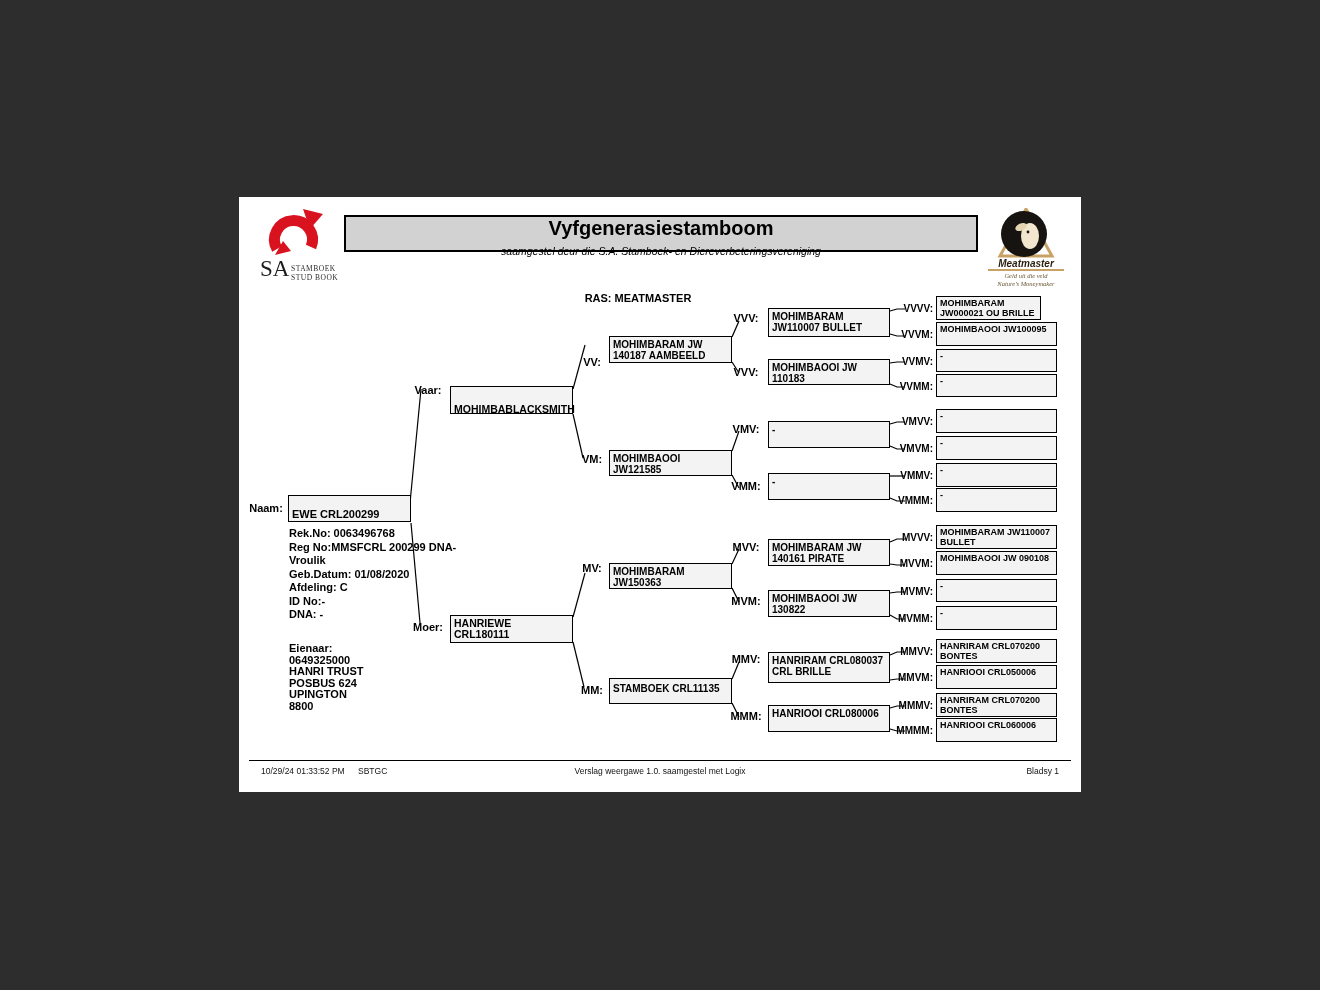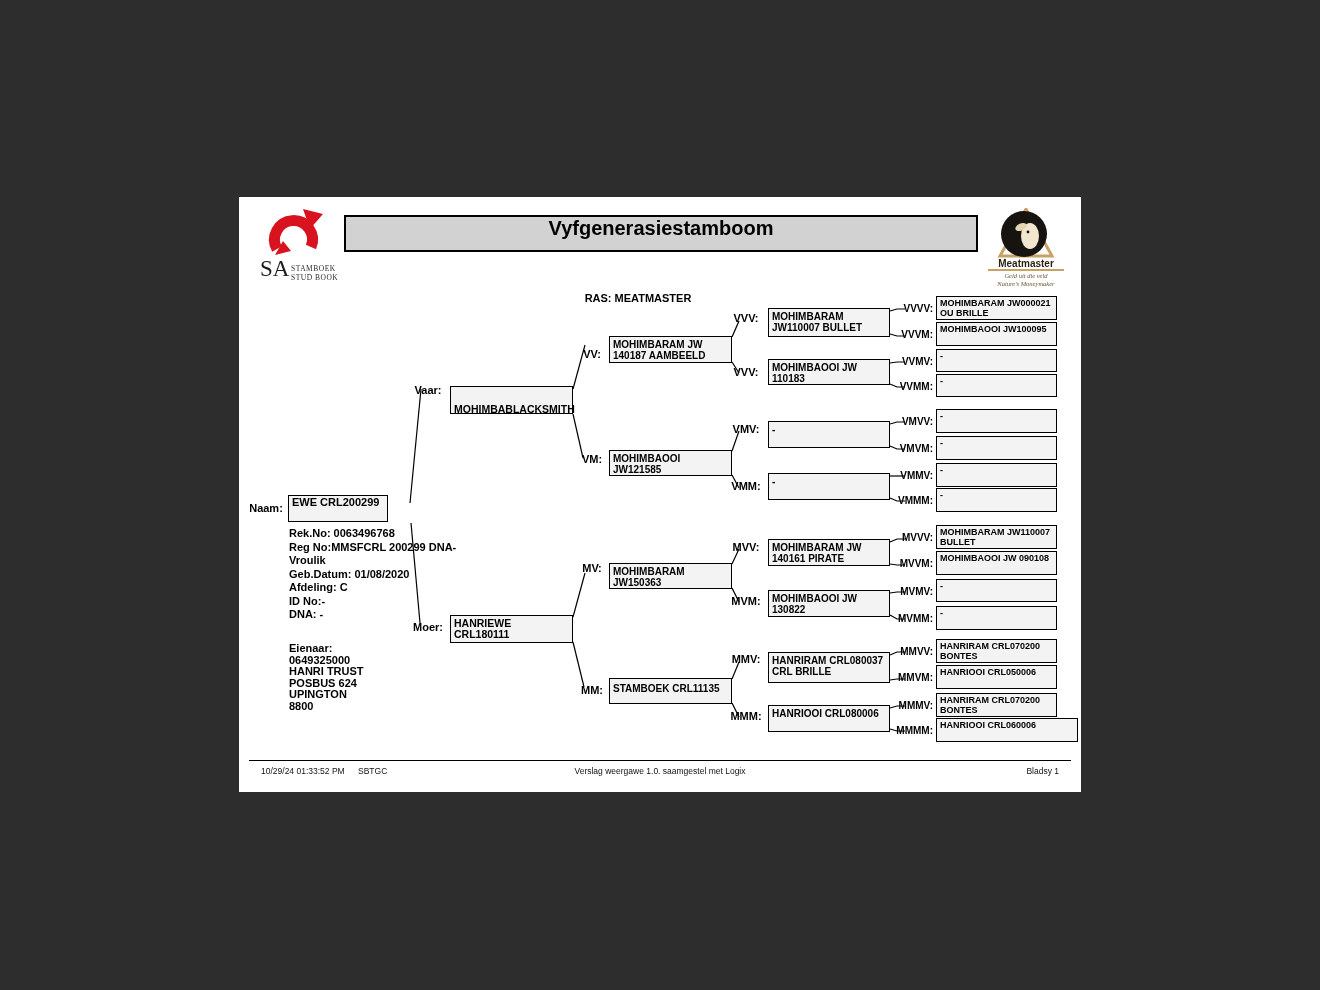--- a/index.html
+++ b/index.html
@@ -90,6 +90,7 @@
 
     <div class="titlebar">
       <h1>Vyfgenerasiestamboom</h1>
+      <div class="sub">saamgestel deur die S.A. Stamboek- en Diereverbeteringsvereniging</div>
     </div>
 
     <div class="mmlogo">

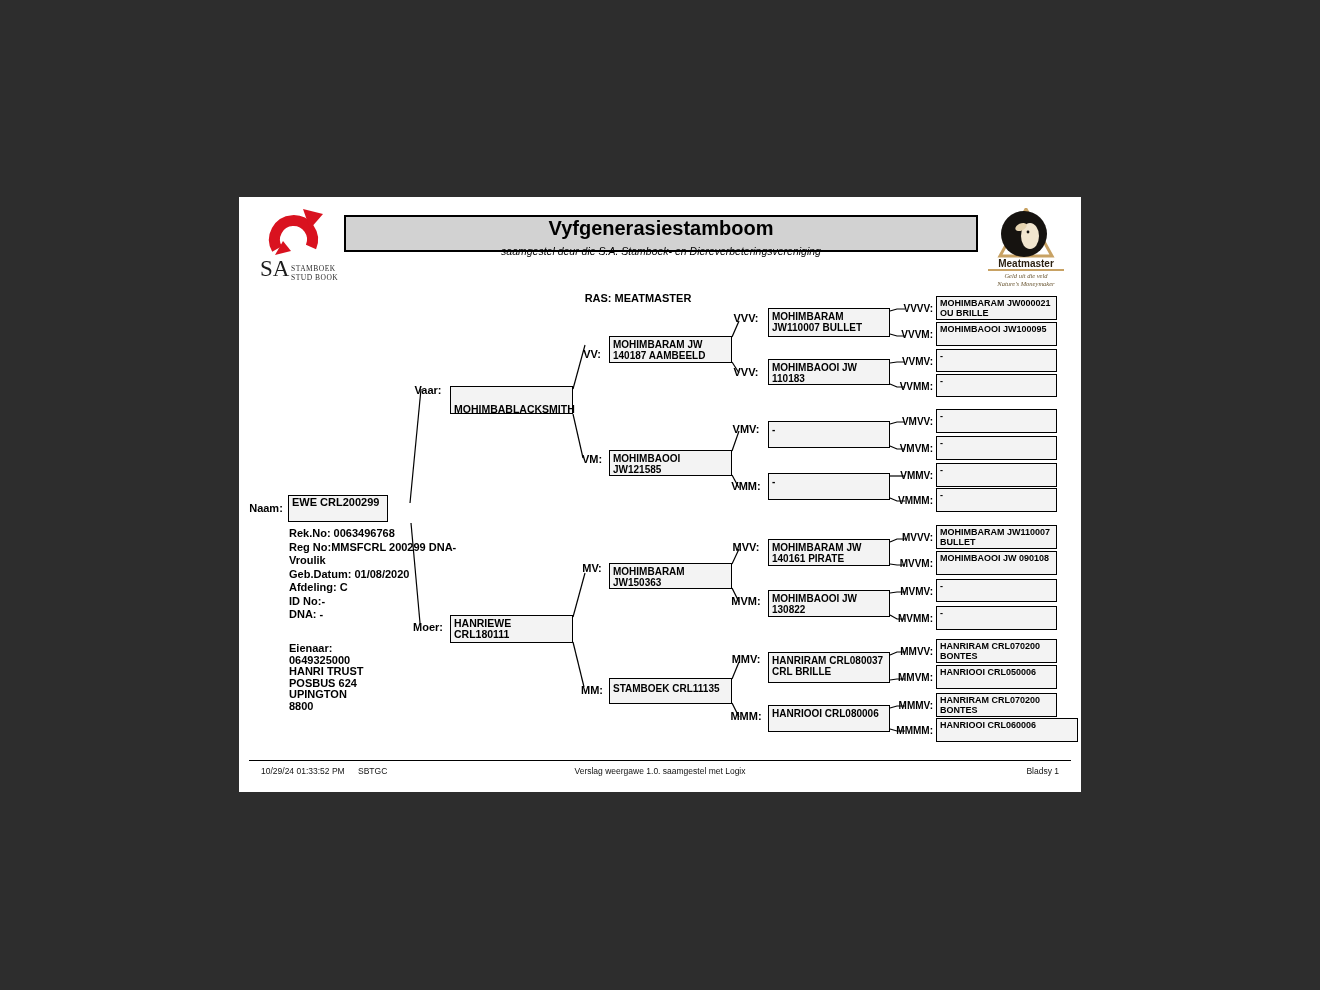--- a/index.html
+++ b/index.html
@@ -18,7 +18,7 @@
   .salogo .satext{position:absolute;left:3px;top:49px;font-family:"Liberation Serif",serif;font-size:23px;color:#1c1c1c;}
   .salogo .sbtext{position:absolute;left:34px;top:58px;font-size:7.5px;letter-spacing:.5px;color:#2e2e2e;line-height:8.5px;font-family:"Liberation Serif",serif;}
   .mmlogo{position:absolute;left:749px;top:11px;width:76px;height:84px;text-align:center;}
-  .mmlogo .mmname{position:absolute;left:0;top:50px;width:76px;font-size:10px;font-weight:bold;color:#2a1f10;border-bottom:2px solid #c8a264;line-height:11px;}
+  .mmlogo .mmname{position:absolute;left:0;top:50px;width:76px;font-size:10px;font-weight:bold;color:#2a1f10;border-bottom:2px solid #c8a264;line-height:11px;font-style:italic;}
   .mmlogo .mmtag{position:absolute;left:0;top:64px;width:76px;font-size:6.5px;font-style:italic;color:#6a5632;line-height:7.5px;font-family:"Liberation Serif",serif;}
   
   .nlab{position:absolute;text-align:center;font-weight:bold;font-size:11px;line-height:14px;}

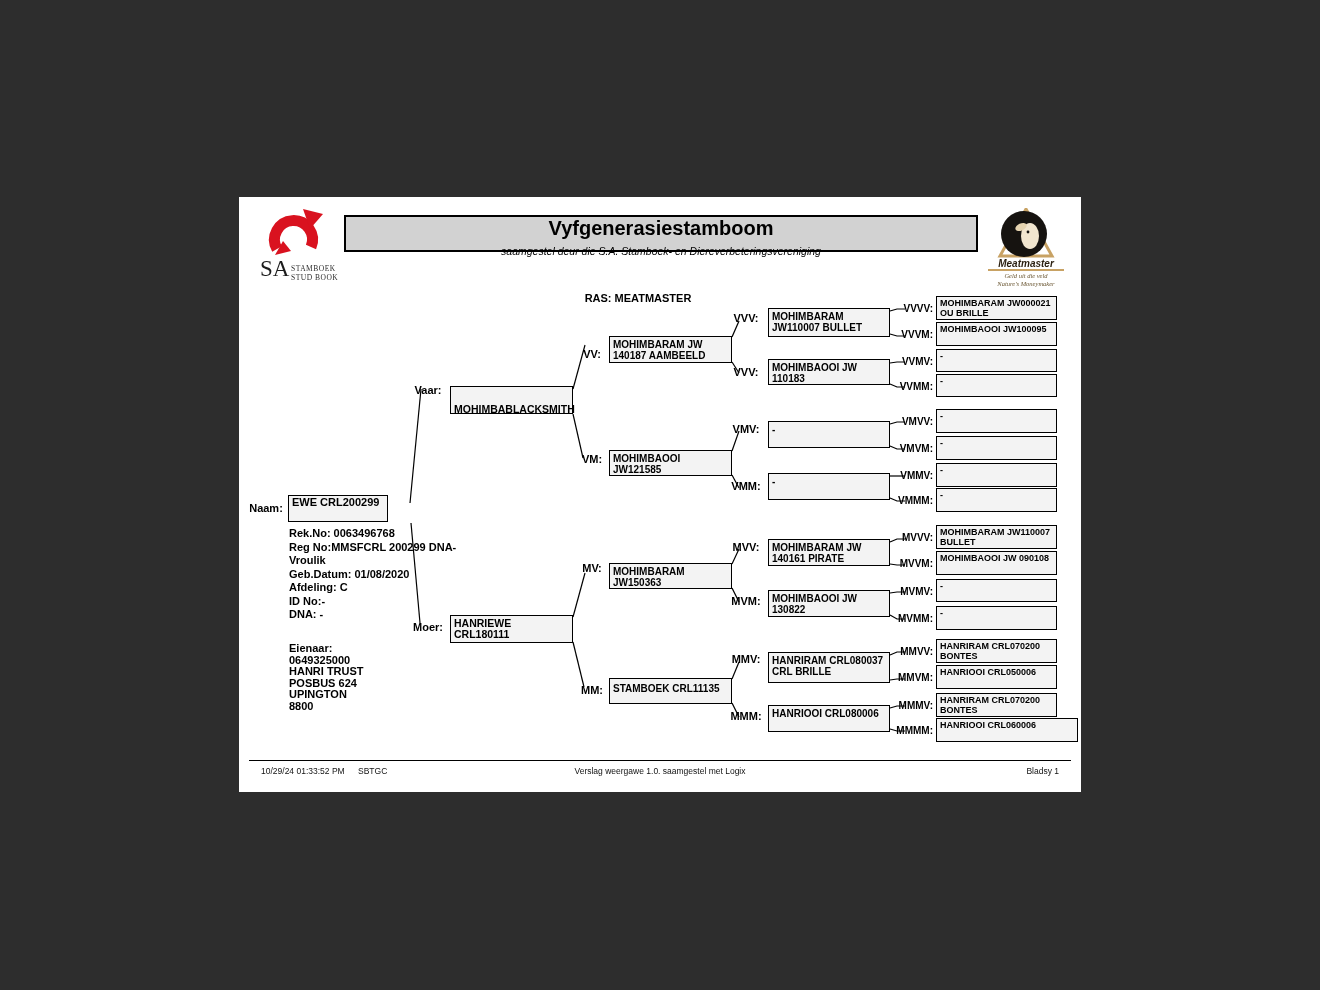--- a/index.html
+++ b/index.html
@@ -163,7 +163,7 @@
     <div class="nbox" style="left:529px;top:508px;width:122px;height:27px"><span>HANRIOOI CRL080006</span></div>
 
     <div class="nlab5" style="left:654px;top:106px;width:40px">VVVV:</div>
-    <div class="nbox5" style="left:697px;top:99px;width:121px;height:24px"><span>MOHIMBARAM JW000021 OU BRILLE</span></div>
+    <div class="nbox5" style="left:697px;top:99px;width:105px;height:24px"><span>MOHIMBARAM JW000021 OU BRILLE</span></div>
     <div class="nlab5" style="left:654px;top:132px;width:40px">VVVM:</div>
     <div class="nbox5" style="left:697px;top:125px;width:121px;height:24px"><span>MOHIMBAOOI JW100095</span></div>
     <div class="nlab5" style="left:654px;top:159px;width:40px">VVMV:</div>

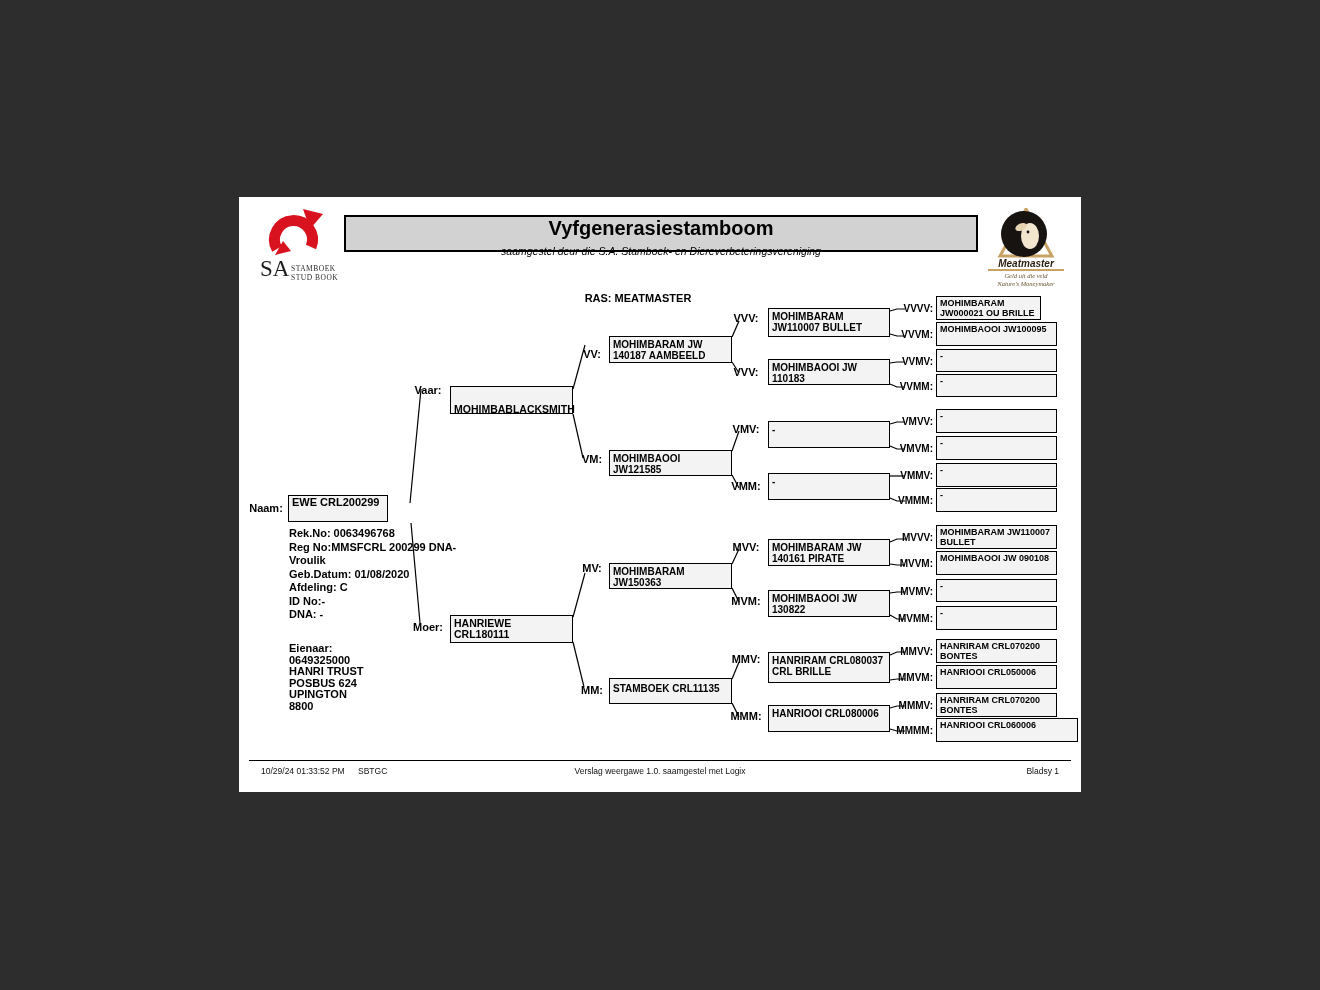--- a/index.html
+++ b/index.html
@@ -136,7 +136,7 @@
     <div class="nlab" style="left:169px;top:423px;width:40px">Moer:</div>
     <div class="nbox" style="left:211px;top:418px;width:123px;height:28px;font-size:10.5px;"><span>HANRIEWE CRL180111</span></div>
 
-    <div class="nlab" style="left:338px;top:150px;width:30px">VV:</div>
+    <div class="nlab" style="left:338px;top:158px;width:30px">VV:</div>
     <div class="nbox" style="left:370px;top:139px;width:123px;height:27px"><span>MOHIMBARAM JW 140187 AAMBEELD</span></div>
     <div class="nlab" style="left:338px;top:255px;width:30px">VM:</div>
     <div class="nbox" style="left:370px;top:253px;width:123px;height:26px"><span>MOHIMBAOOI JW121585</span></div>

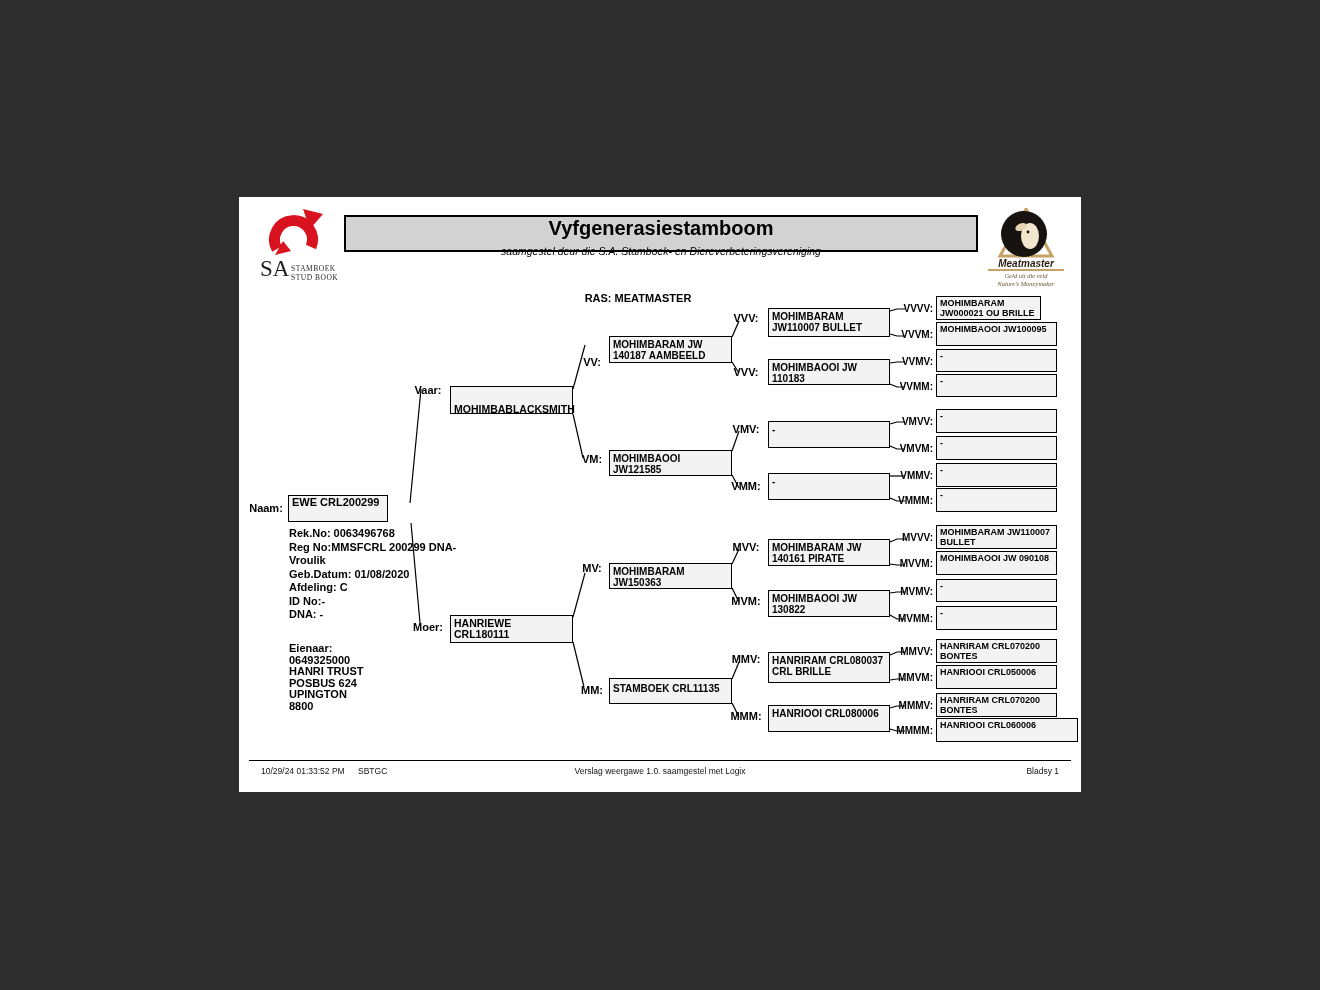--- a/index.html
+++ b/index.html
@@ -111,7 +111,7 @@
     <div class="ras">RAS: MEATMASTER</div>
 
     <div class="nlab" style="left:7px;top:304px;width:40px">Naam:</div>
-    <div class="nbox" style="left:49px;top:298px;width:100px;height:27px;font-size:11px;line-height:13px;padding-top:0"><span>EWE CRL200299</span></div>
+    <div class="nbox" style="left:49px;top:298px;width:123px;height:27px;font-size:11px;line-height:13px;padding-top:12px"><span>EWE CRL200299</span></div>
 
     <div class="details">
       <div>Rek.No: 0063496768</div>

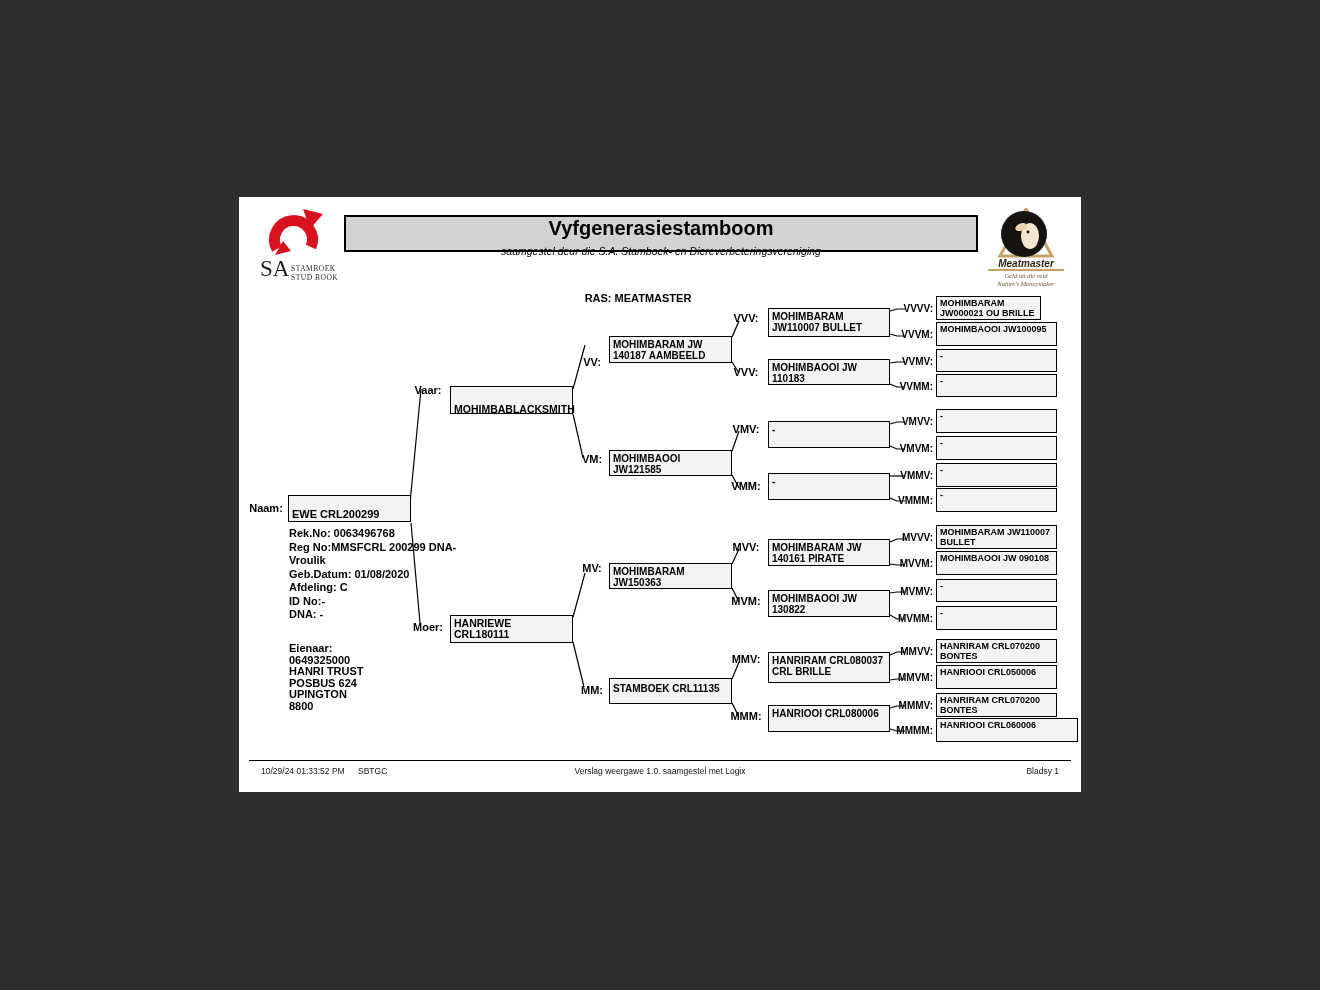--- a/index.html
+++ b/index.html
@@ -193,7 +193,7 @@
     <div class="nlab5" style="left:654px;top:503px;width:40px">MMMV:</div>
     <div class="nbox5" style="left:697px;top:496px;width:121px;height:24px"><span>HANRIRAM CRL070200 BONTES</span></div>
     <div class="nlab5" style="left:654px;top:528px;width:40px">MMMM:</div>
-    <div class="nbox5" style="left:697px;top:521px;width:142px;height:24px"><span>HANRIOOI CRL060006</span></div>
+    <div class="nbox5" style="left:697px;top:521px;width:121px;height:24px"><span>HANRIOOI CRL060006</span></div>
 
     <div class="frule"></div>
     <div class="ftext" style="left:22px">10/29/24 01:33:52 PM</div>

